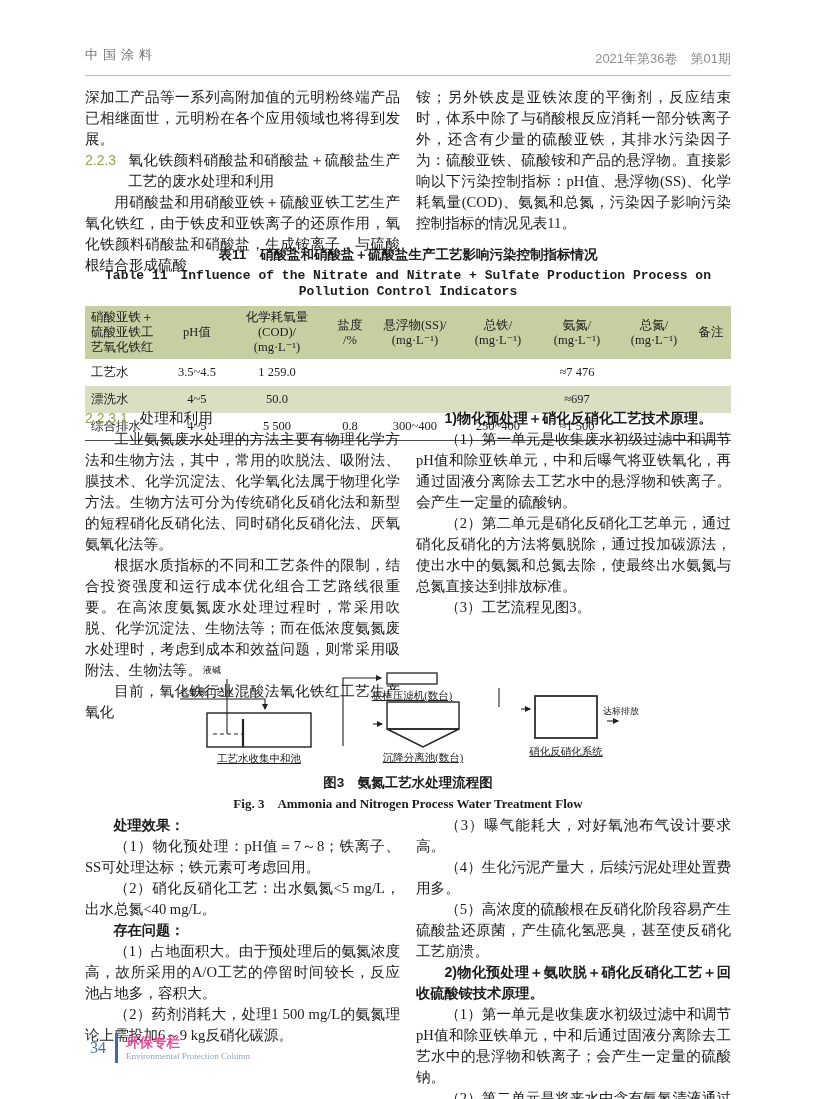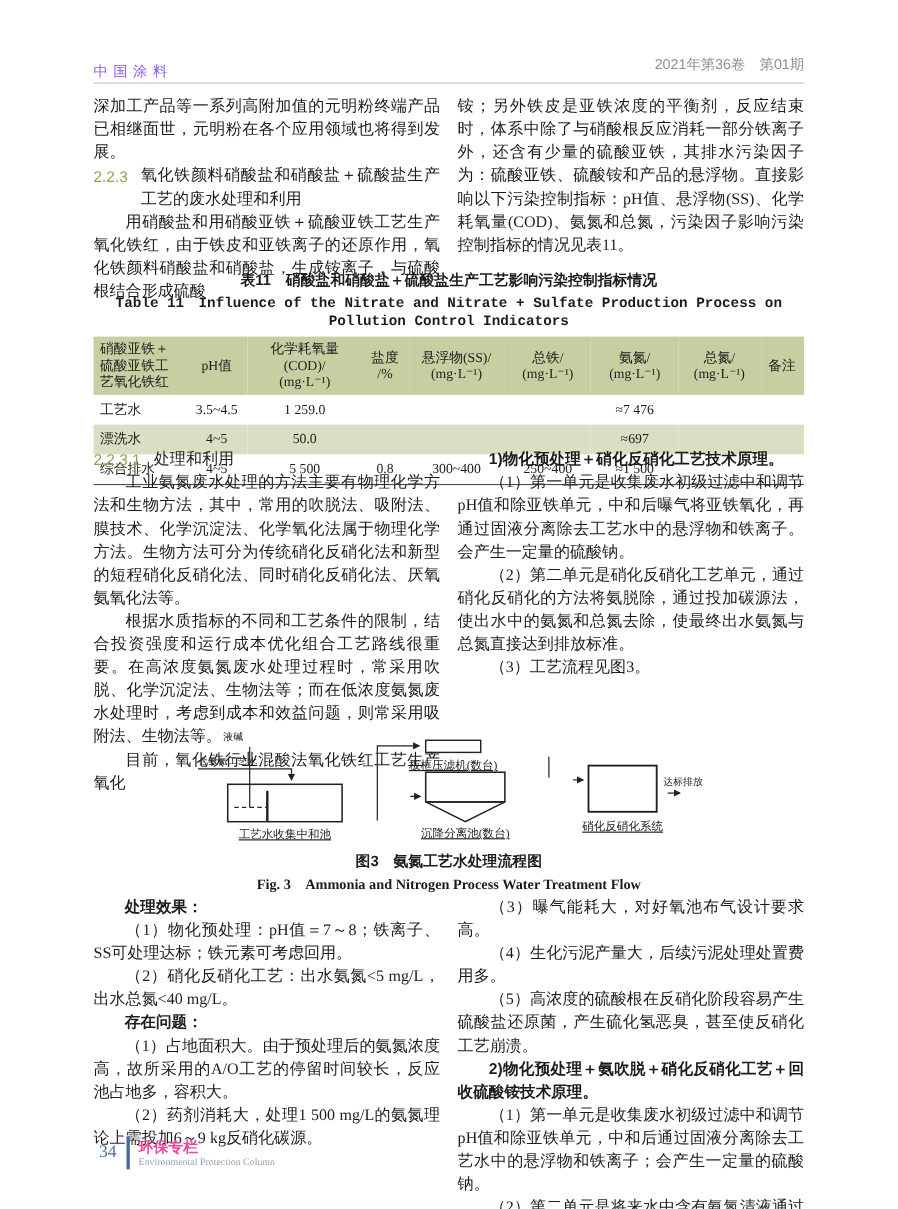--- a/index.html
+++ b/index.html
@@ -10,8 +10,8 @@
   }
   
   .pg-header{position:absolute;left:85px;right:85px;top:44px;height:30px;}
-  .journal-name{position:absolute;left:0;top:12px;font-family:"Liberation Sans",sans-serif;
-    font-size:13px;color:#8b5cf6;letter-spacing:5px;}
+  .journal-name{position:absolute;left:0;top:2px;font-family:"Liberation Sans",sans-serif;
+    font-size:13px;color:#737373;letter-spacing:5px;}
   .issue-info{position:absolute;right:0;top:6px;font-family:"Liberation Sans",sans-serif;
     font-size:13px;color:#8f8f8f;}
   .header-rule{position:absolute;left:85px;right:85px;top:75px;border-top:1px solid #bdbdbd;height:0;}

